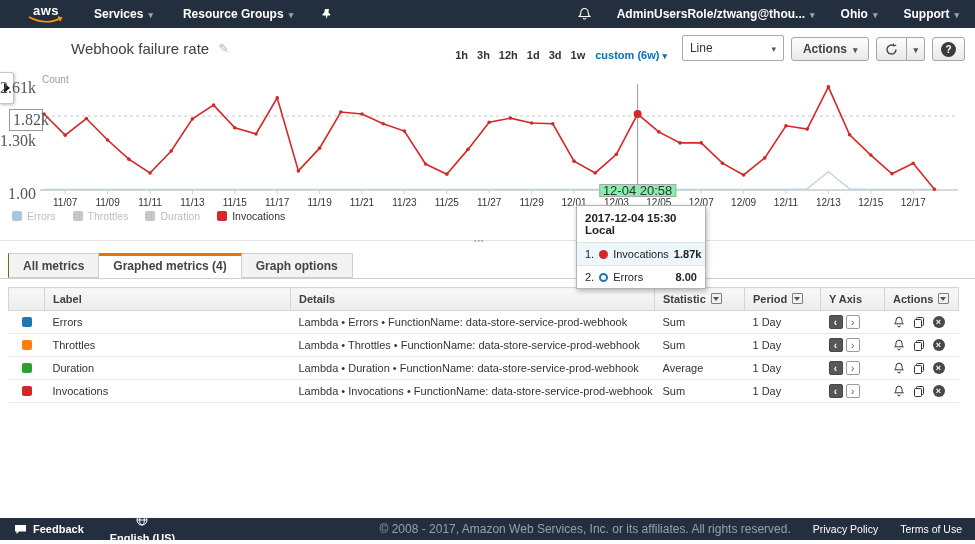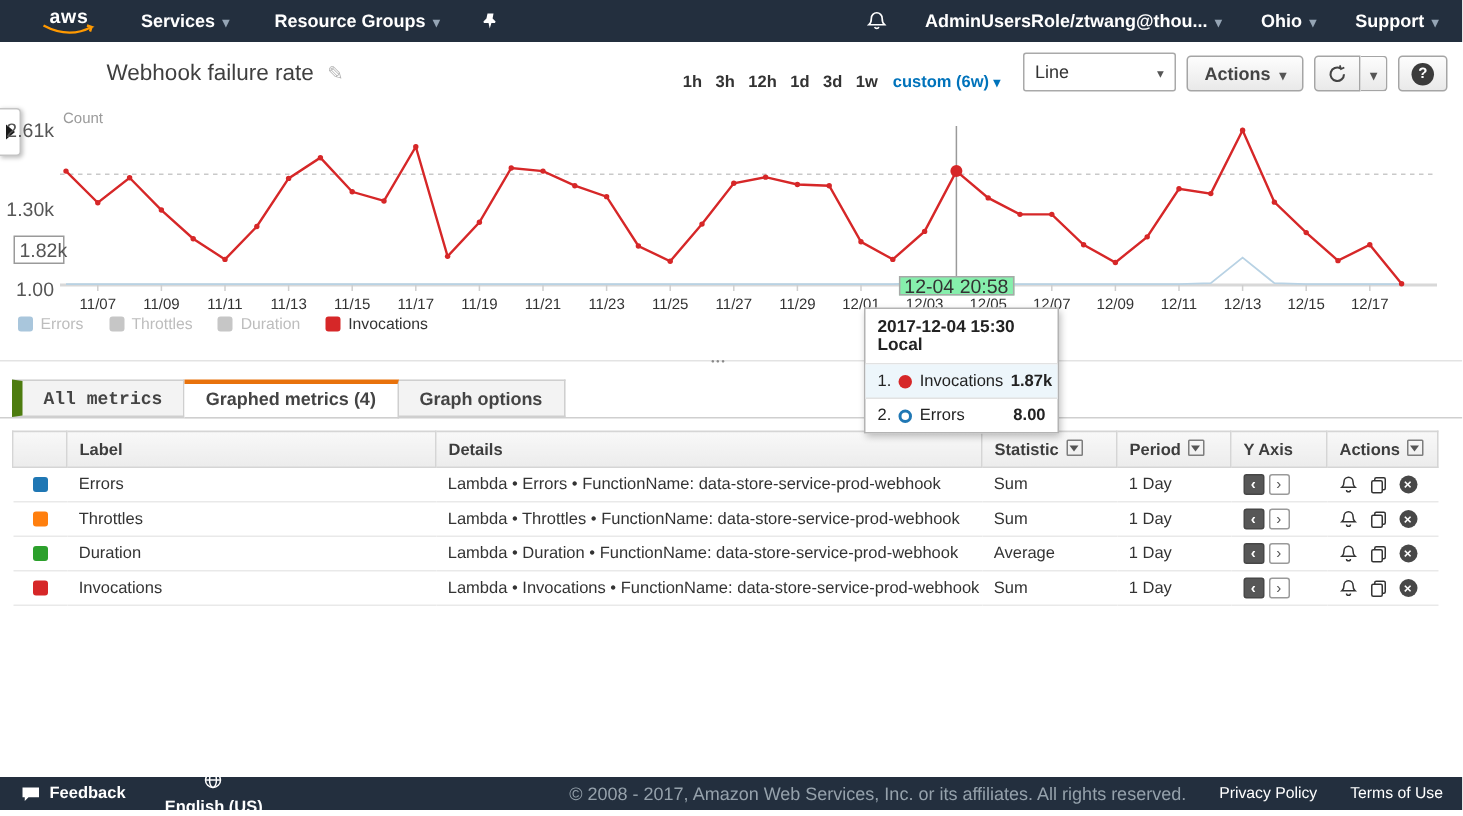--- a/index.html
+++ b/index.html
@@ -43,7 +43,7 @@
   #chart-area{position:absolute;top:68px;left:0;width:975px;height:182px;}
   #chart-svg{position:absolute;left:0;top:0;}
   .count-label{position:absolute;left:42px;top:6px;font-size:10px;color:#9b9b9b;}
-  .ylab{position:absolute;left:0;width:36px;text-align:right;font-size:13px;color:#555;}
+  .ylab{position:absolute;left:0;width:36px;text-align:right;font-size:16px;color:#555;font-family:Liberation Serif, serif;}
   .ylab.boxed{left:9px;width:26px;background:#fff;border:1px solid #9a9a9a;padding:1px 3px;text-align:right;margin-top:48px;}
   .expander{position:absolute;left:0;top:4px;width:13px;height:30px;background:#fff;border:1px solid #c5c5c5;border-left:none;border-radius:0 3px 3px 0;box-shadow:1px 1px 3px rgba(0,0,0,.25);display:flex;align-items:center;justify-content:center;cursor:pointer;}
   .expander::after{content:"";border-left:6px solid #1a1a1a;border-top:5px solid transparent;border-bottom:5px solid transparent;}

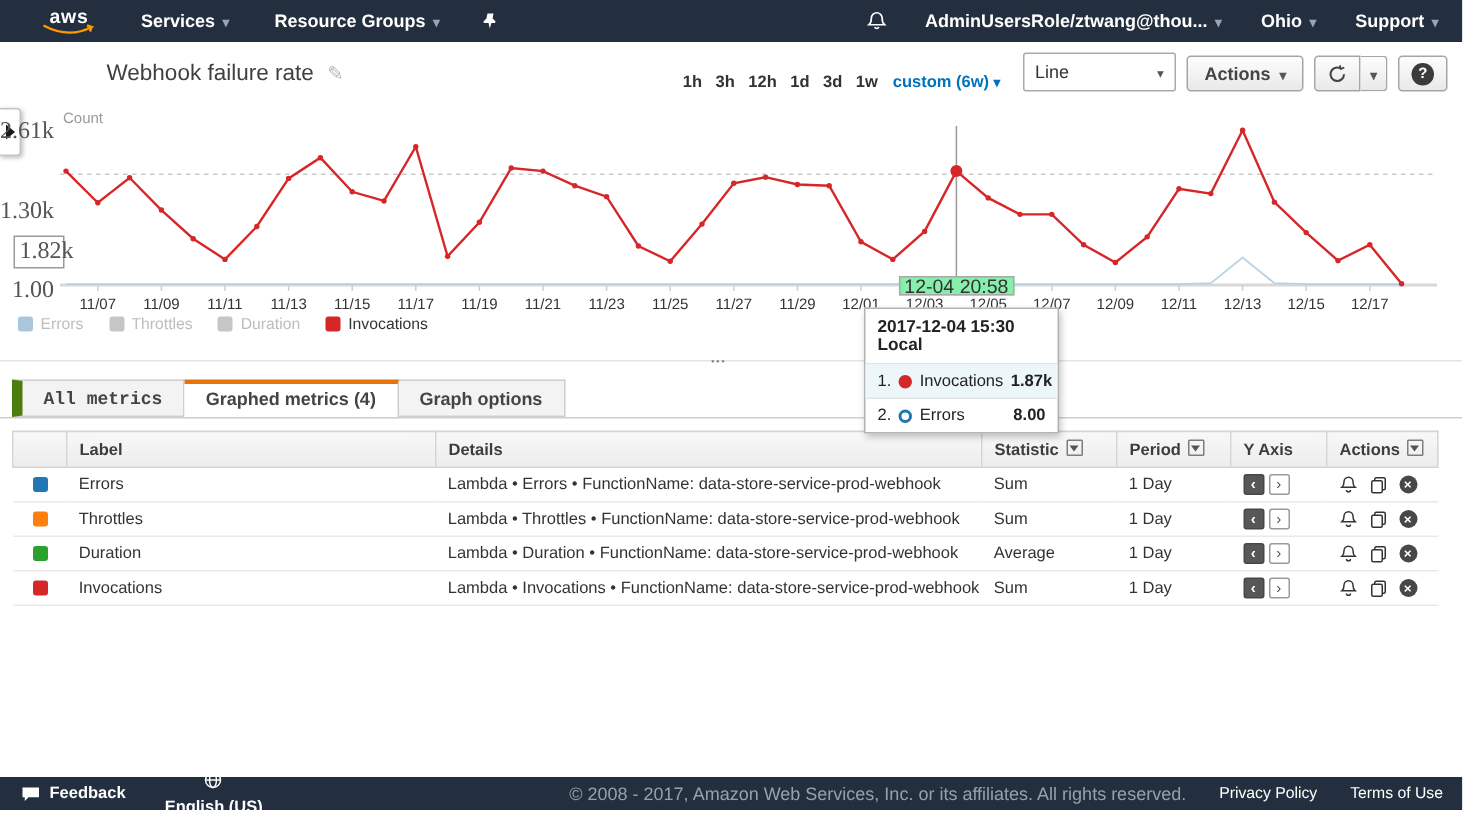--- a/index.html
+++ b/index.html
@@ -44,7 +44,7 @@
   #chart-svg{position:absolute;left:0;top:0;}
   .count-label{position:absolute;left:42px;top:6px;font-size:10px;color:#9b9b9b;}
   .ylab{position:absolute;left:0;width:36px;text-align:right;font-size:16px;color:#555;font-family:Liberation Serif, serif;}
-  .ylab.boxed{left:9px;width:26px;background:#fff;border:1px solid #9a9a9a;padding:1px 3px;text-align:right;margin-top:48px;}
+  .ylab.boxed{left:9px;width:26px;background:#fff;border:1px solid #9a9a9a;padding:1px 3px;text-align:right;}
   .expander{position:absolute;left:0;top:4px;width:13px;height:30px;background:#fff;border:1px solid #c5c5c5;border-left:none;border-radius:0 3px 3px 0;box-shadow:1px 1px 3px rgba(0,0,0,.25);display:flex;align-items:center;justify-content:center;cursor:pointer;}
   .expander::after{content:"";border-left:6px solid #1a1a1a;border-top:5px solid transparent;border-bottom:5px solid transparent;}
   #legend{position:absolute;left:12px;top:142px;display:flex;gap:17px;font-size:10.5px;color:#333;}

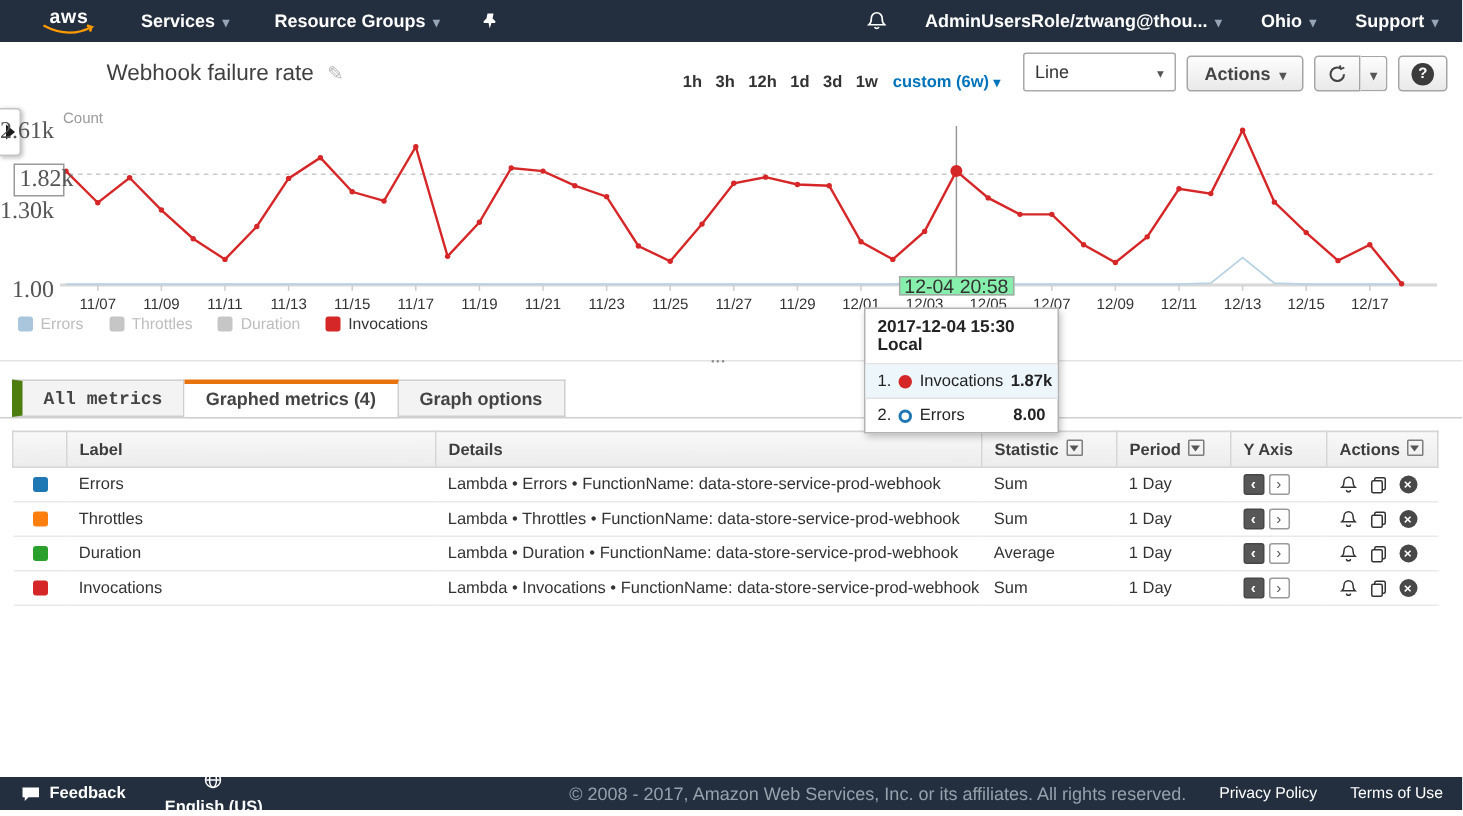--- a/index.html
+++ b/index.html
@@ -70,7 +70,7 @@
   
   #tabs{position:absolute;top:253px;left:8px;display:flex;z-index:2;}
   .tab{padding:6px 14px 5px;font-size:12px;font-weight:bold;color:#444;background:#f3f3f3;border:1px solid #cfcfcf;border-left:none;cursor:pointer;line-height:13px;box-sizing:border-box;height:25px;}
-  .tab:first-child{border-left:7px solid #4d7c0f;font-family:Liberation Mono, monospace;}
+  .tab:first-child{border-left:1px solid #4d7c0f;}
   .tab.active{background:#fff;border-top:3px solid #e8720c;padding-top:4px;height:26px;}
   .tabs-baseline{position:absolute;top:278px;left:0;right:0;border-top:1px solid #cfcfcf;}
 

